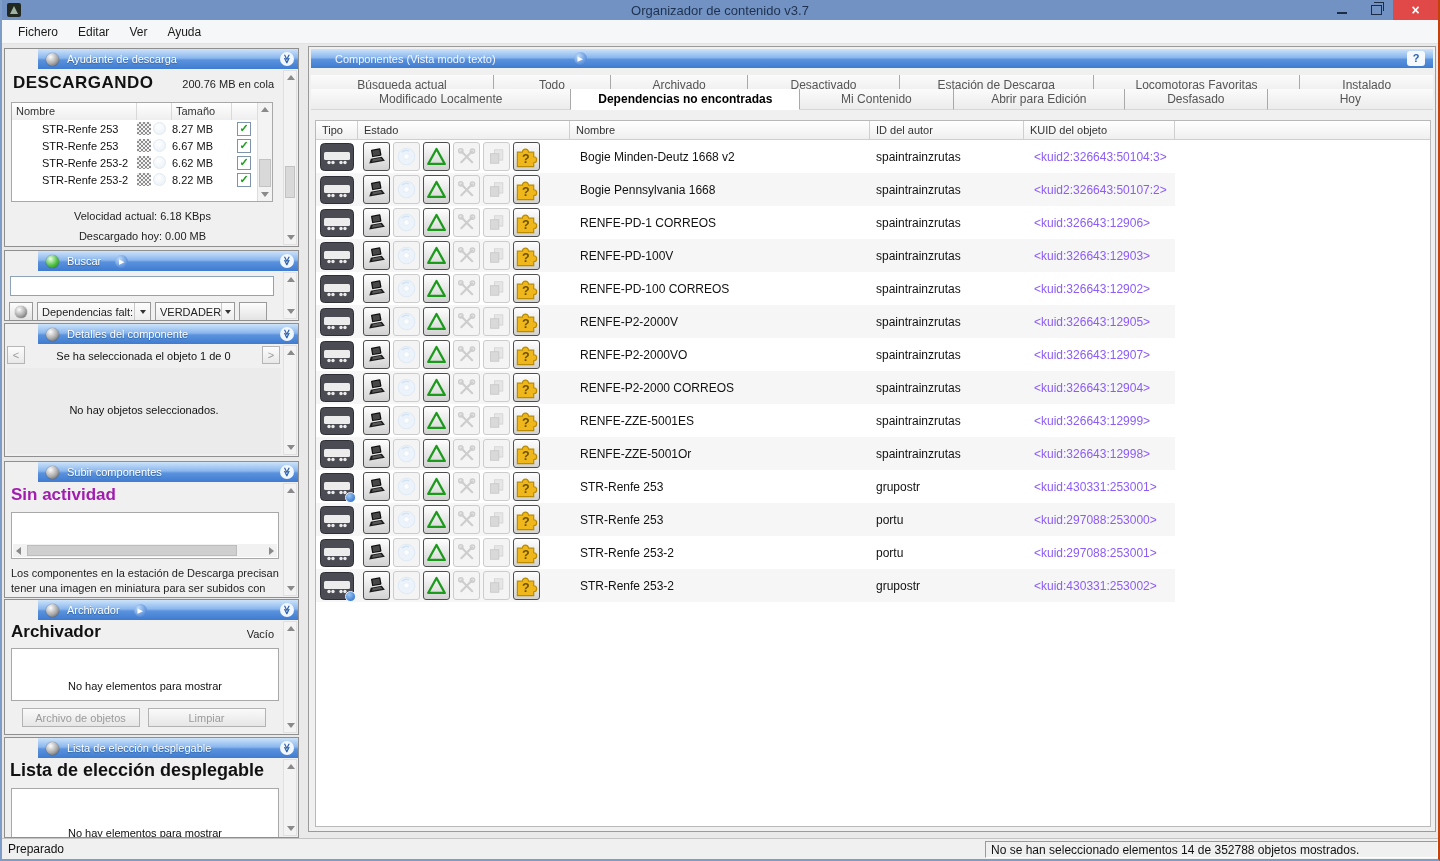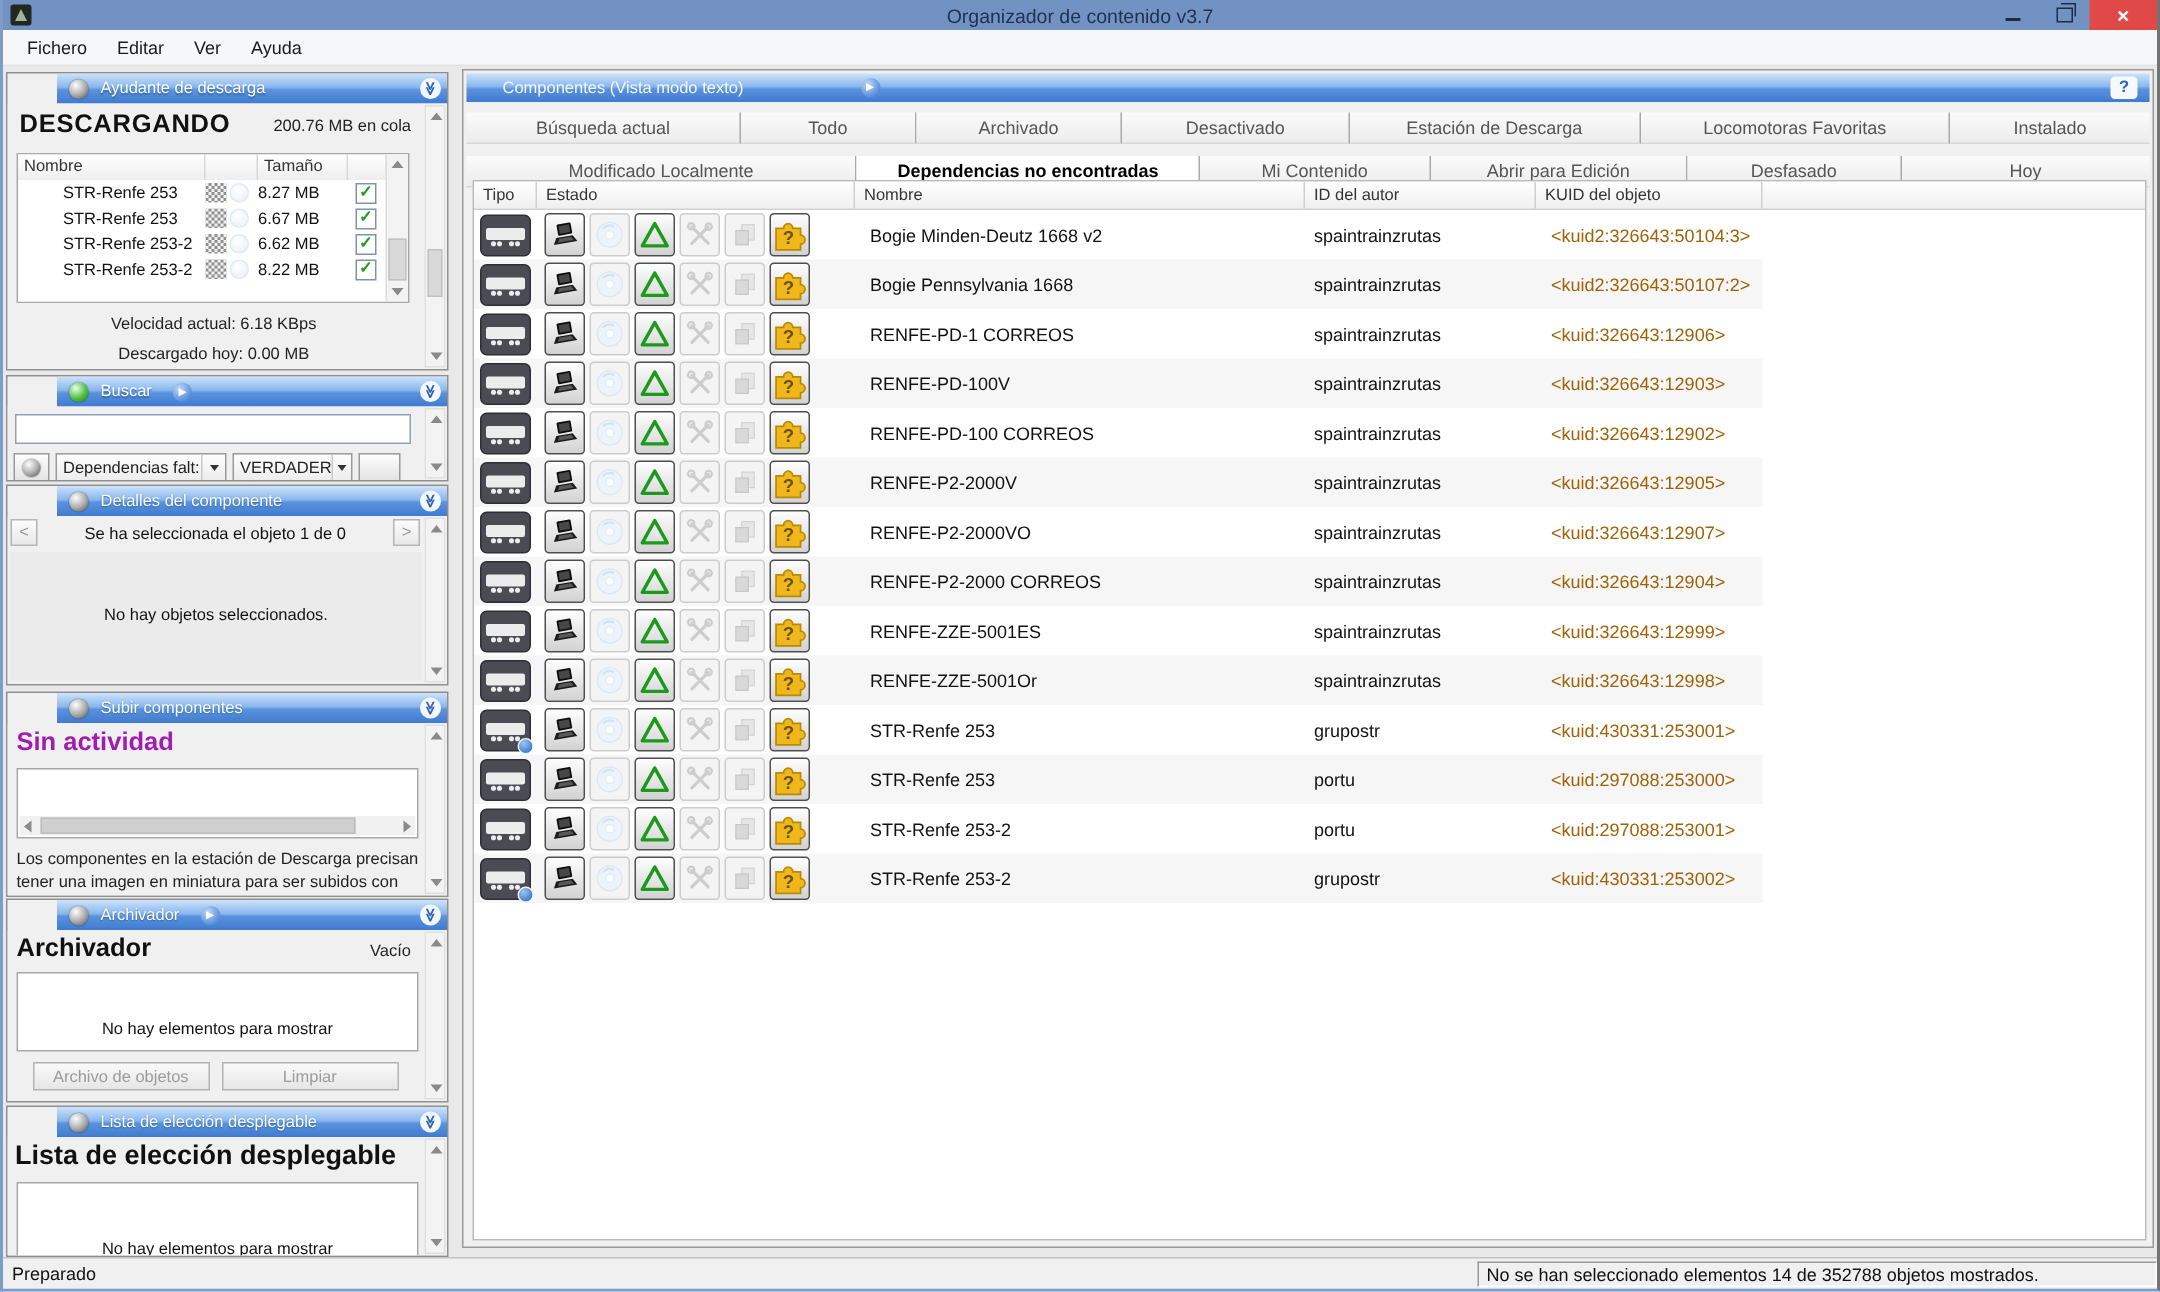--- a/index.html
+++ b/index.html
@@ -8,7 +8,7 @@
     font-family:"Liberation Sans",sans-serif;background:#e9e9e9;
     -webkit-font-smoothing:antialiased;
   }
-  #app{position:absolute;inset:0;border-left:2px solid #7d9cc8;border-right:2px solid #737373;border-bottom:2px solid #7d9cc8;box-sizing:border-box;}
+  #app{position:absolute;inset:0;border-left:2px solid #7d9cc8;border-right:2px solid #c2410c;border-bottom:2px solid #7d9cc8;box-sizing:border-box;}
 
   
   .titlebar{position:absolute;left:0;top:0;width:100%;height:20px;background:#7192c2;display:flex;align-items:center;}

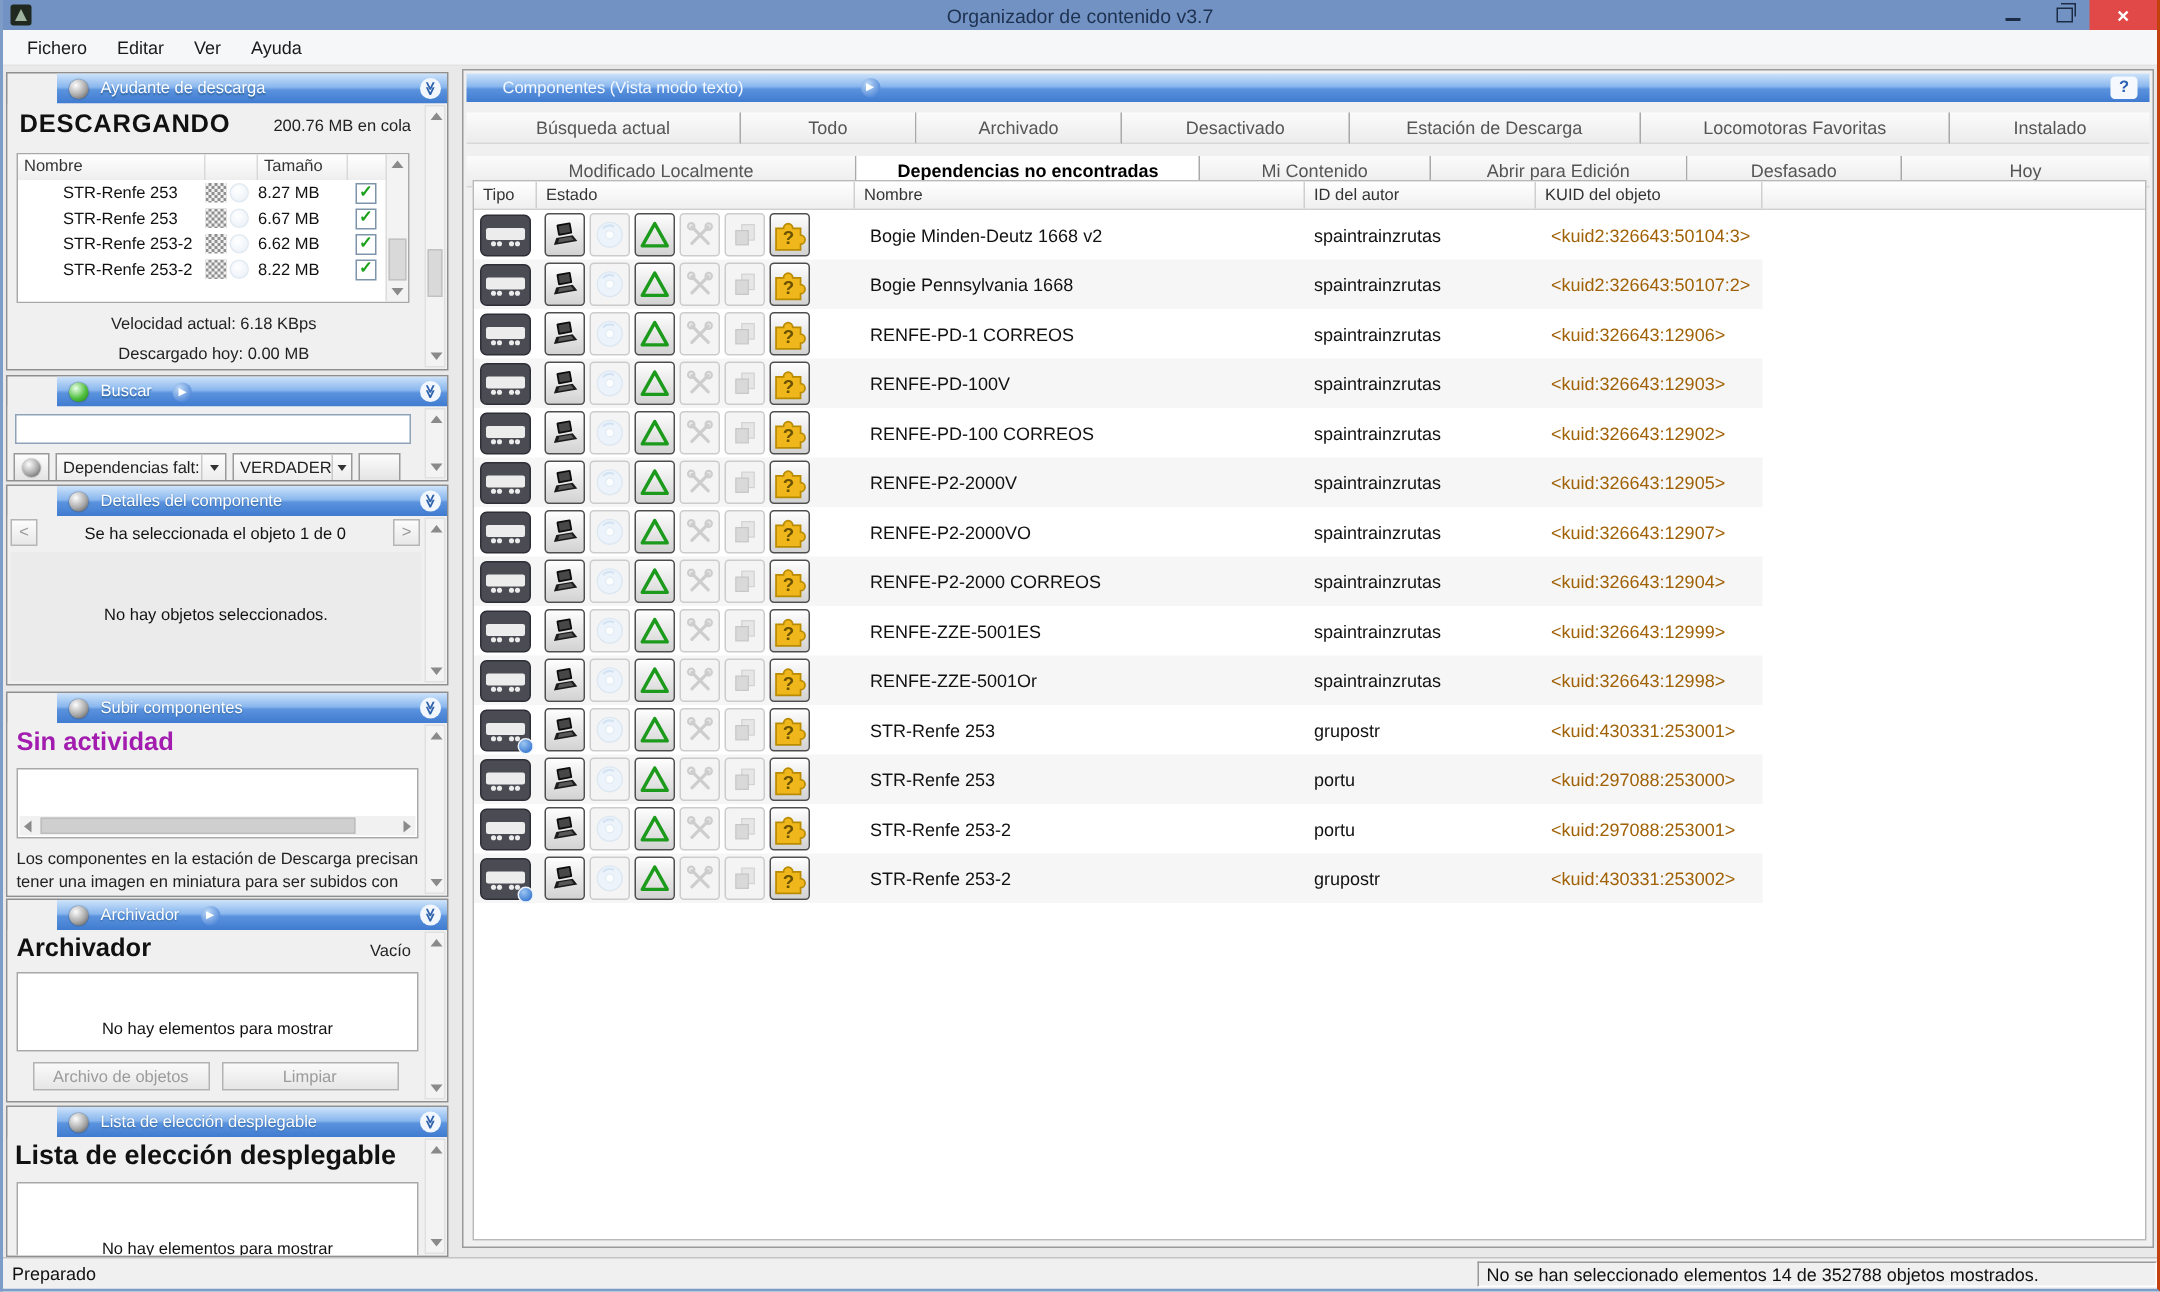--- a/index.html
+++ b/index.html
@@ -115,7 +115,7 @@
   .helpbtn{position:absolute;right:8px;top:2px;width:18px;height:15px;background:#f5f9fe;border-radius:3px;color:#2b62b4;font-size:11px;font-weight:bold;text-align:center;line-height:15px;}
 
   .tabsrow{position:absolute;left:2px;right:2px;height:21px;display:flex;}
-  .tabsrow.r1{top:28px;} .tabsrow.r2{top:57px;}
+  .tabsrow.r1{top:28px;} .tabsrow.r2{top:42px;}
   .tab{background:linear-gradient(#fbfbfb,#ececec);border-right:1px solid #a9a9a9;border-bottom:1px solid #d7d7d7;color:#555;font-size:12px;text-align:center;line-height:20px;box-sizing:border-box;white-space:nowrap;overflow:hidden;}
   .tab:last-child{border-right:none;}
   .tab.active{background:#fff;color:#000;font-weight:bold;border-bottom:1px solid #fff;}

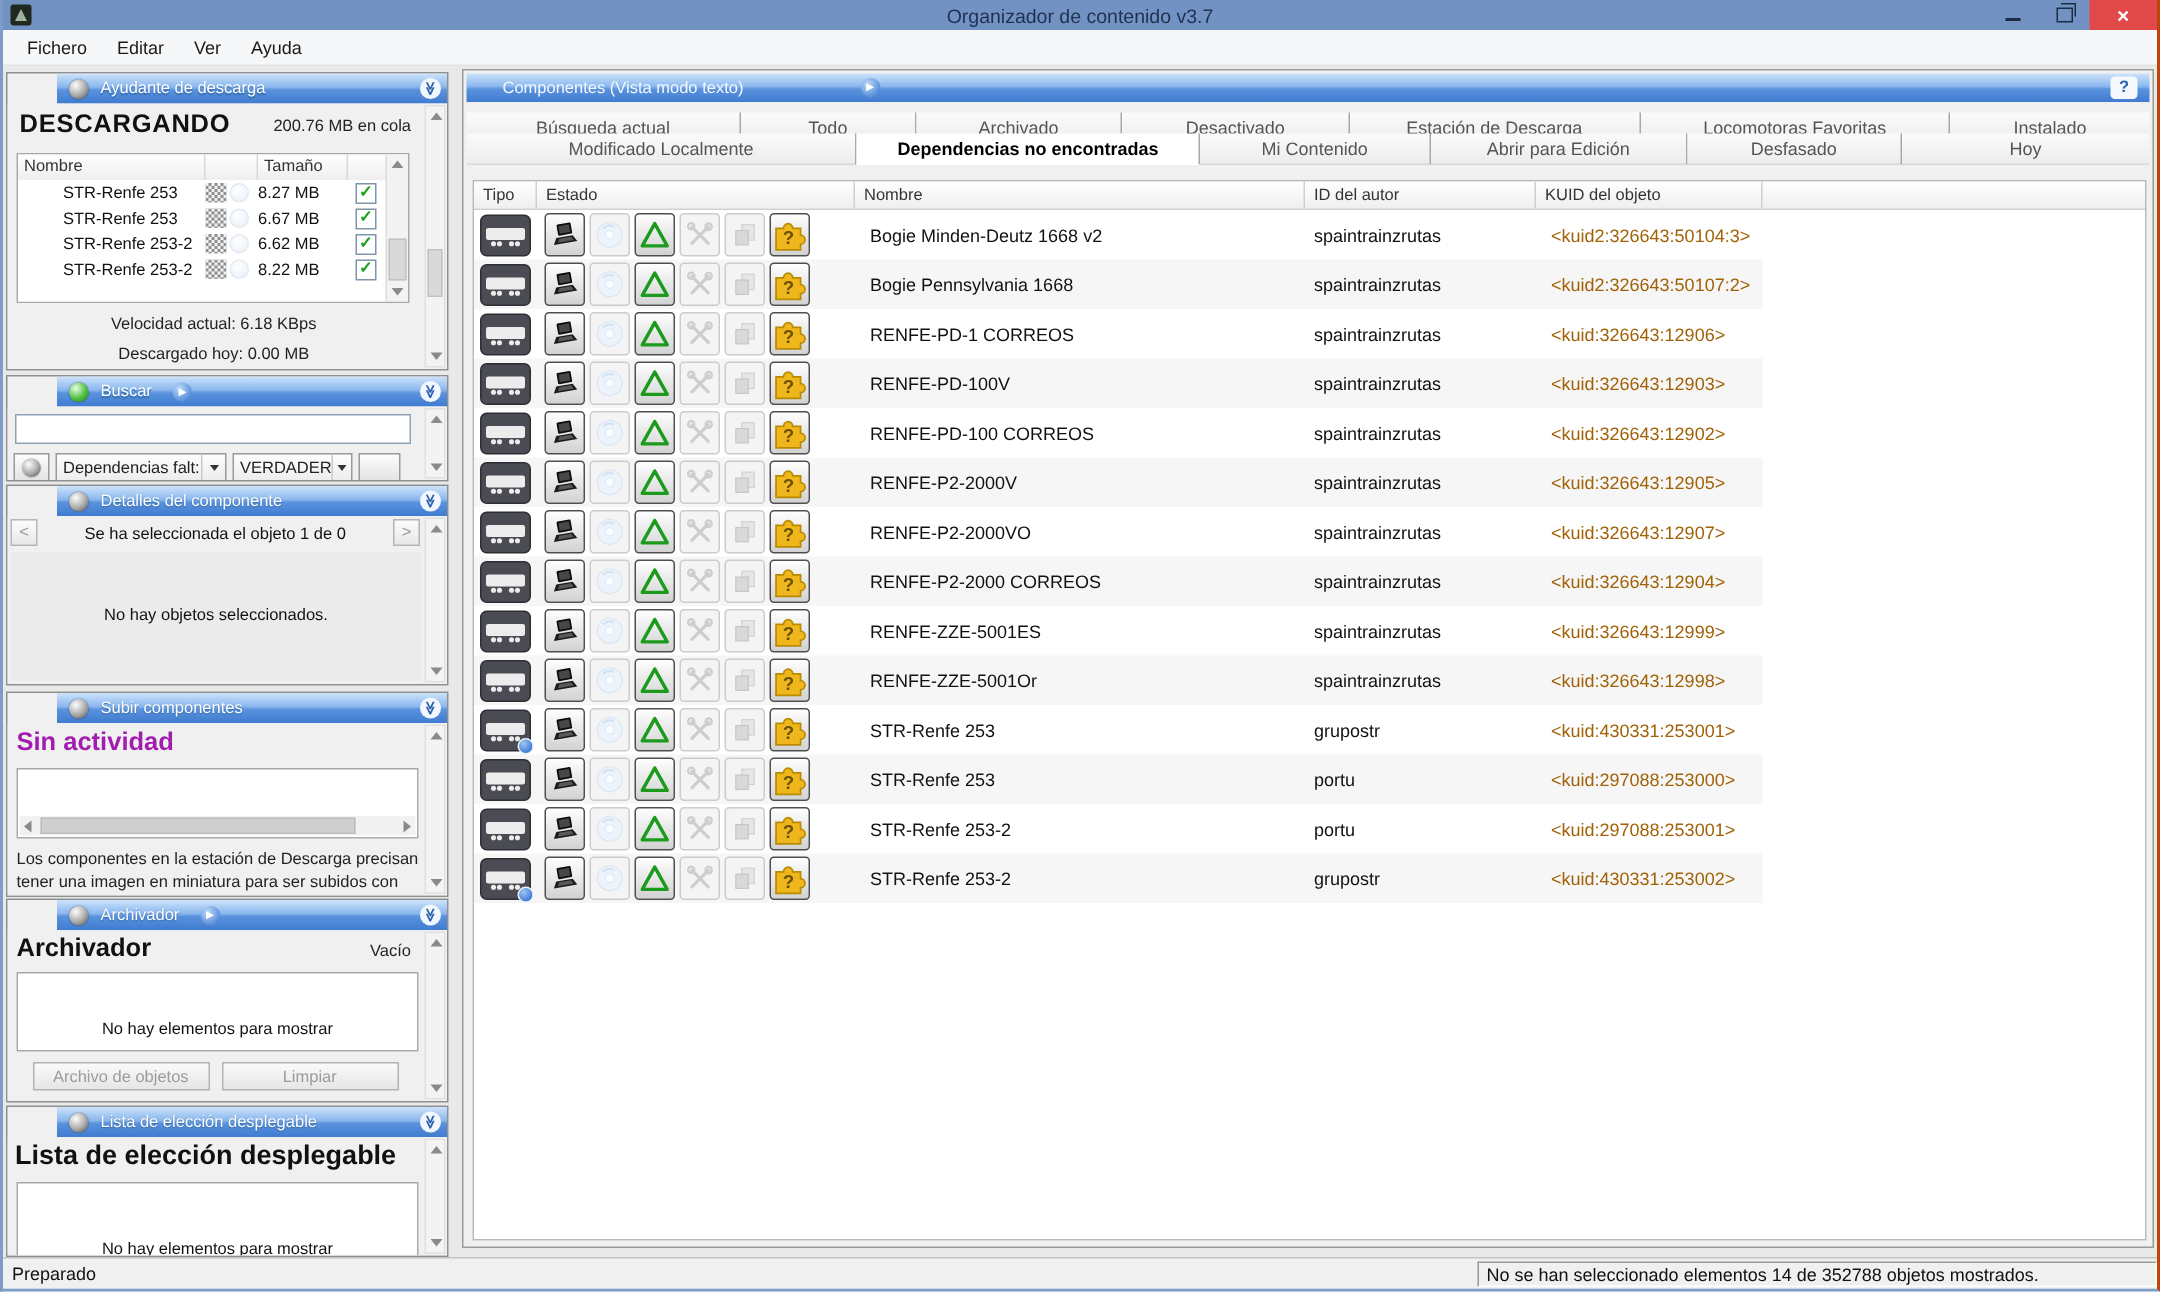--- a/index.html
+++ b/index.html
@@ -132,7 +132,7 @@
   .cell.estado{width:212px;padding-left:5px;gap:3px;}
   .cell.nombre{width:300px;padding-left:10px;font-size:12px;color:#111;white-space:nowrap;}
   .cell.autor{width:154px;padding-left:6px;font-size:12px;color:#111;}
-  .cell.kuid{width:151px;padding-left:10px;font-size:12px;color:#a16207;white-space:nowrap;}
+  .cell.kuid{width:151px;padding-left:10px;font-size:12px;color:#8b5cf6;white-space:nowrap;}
   .tipo-ic{position:relative;width:36px;height:30px;}
   .badge{position:absolute;right:-1px;bottom:-1px;width:9px;height:9px;border-radius:50%;background:radial-gradient(circle at 35% 30%,#9cc6f2,#1d61c6);border:1px solid #eef4fb;}
   .ebtn{width:27px;height:29px;border-radius:3px;display:flex;align-items:center;justify-content:center;box-sizing:border-box;}

